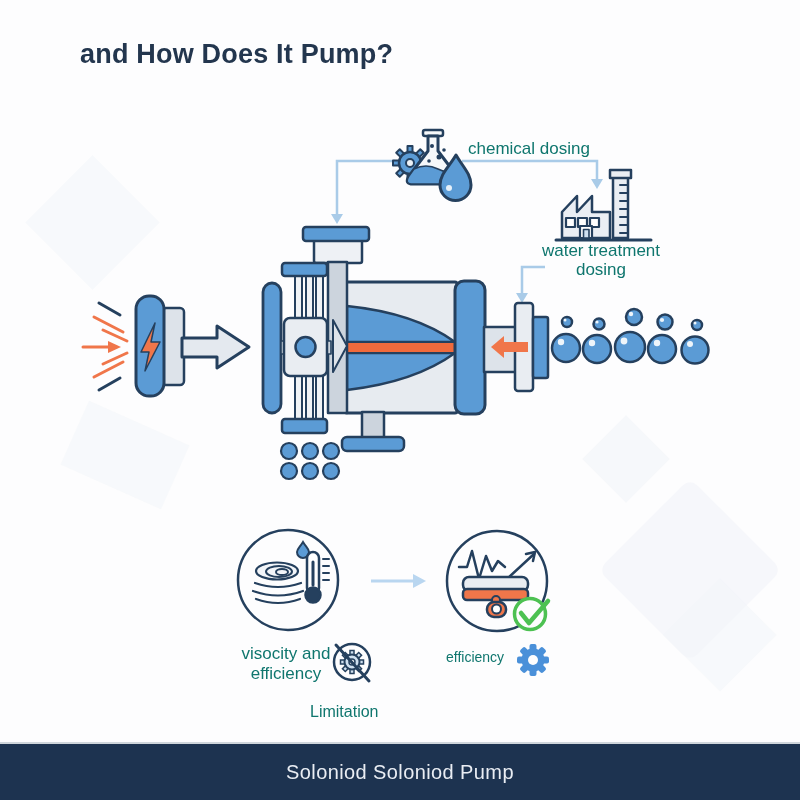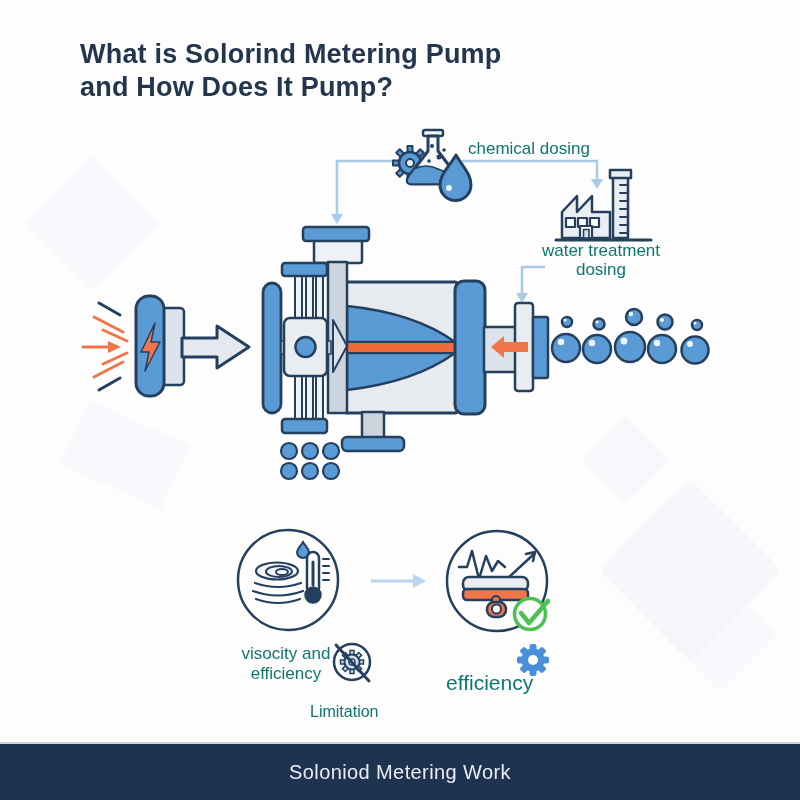--- a/index.html
+++ b/index.html
@@ -267,7 +267,6 @@
   </svg>
 
   <div class="txt" id="page-title">
-    <div>What is Solorind Metering Pump</div>
     <div>and How Does It Pump?</div>
   </div>
 

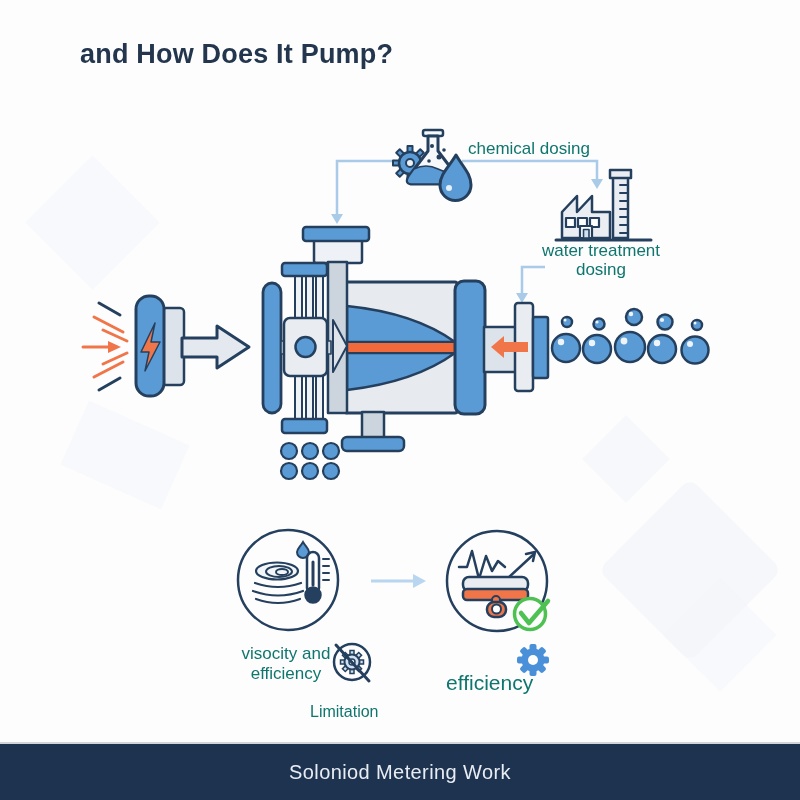--- a/index.html
+++ b/index.html
@@ -18,7 +18,7 @@
   #lbl-water{left:537px;top:241px;width:128px;text-align:center;font-size:17px;line-height:19px;}
   #lbl-viscosity{left:231px;top:644px;width:110px;text-align:center;font-size:17px;line-height:20px;}
   #lbl-limitation{left:310px;top:683px;font-size:16px;margin-top:20px;}
-  #lbl-efficiency{left:446px;top:671px;font-size:21px;}
+  #lbl-efficiency{left:446px;top:649px;font-size:14px;}
   #footer-bar{
     position:absolute;left:0;top:742px;width:800px;height:58px;
     background:#1d3350;border-top:2px solid #cfd5db;box-sizing:border-box;

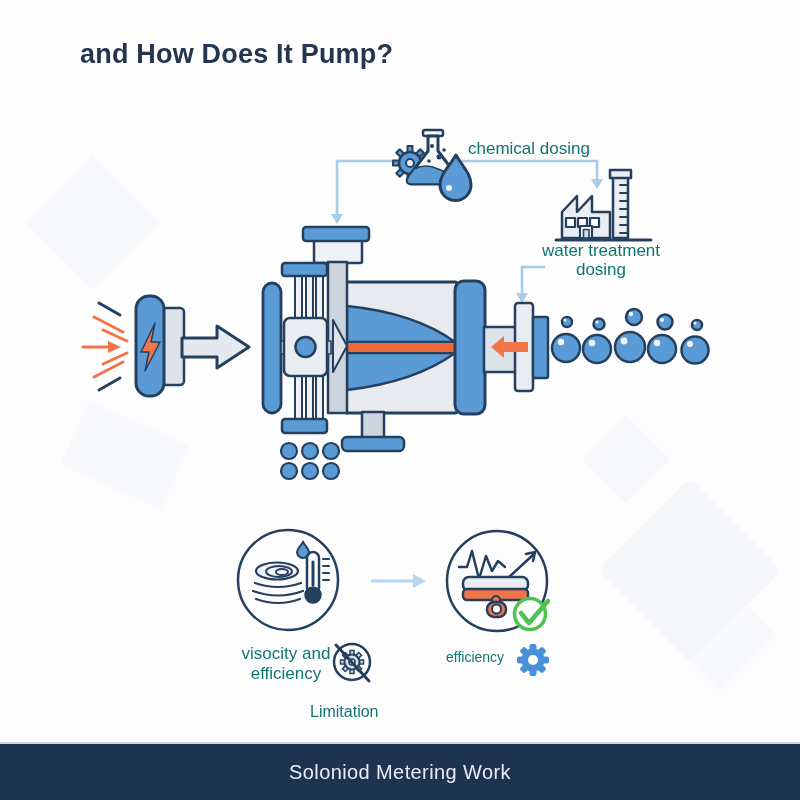--- a/index.html
+++ b/index.html
@@ -281,7 +281,7 @@
   <div class="txt" id="lbl-efficiency">efficiency</div>
 
   <div id="footer-bar">
-    <span id="footer-title">Soloniod Metering Work</span>
+    <span id="footer-title">Soloniod Soloniod Pump</span>
   </div>
 
 </div>

